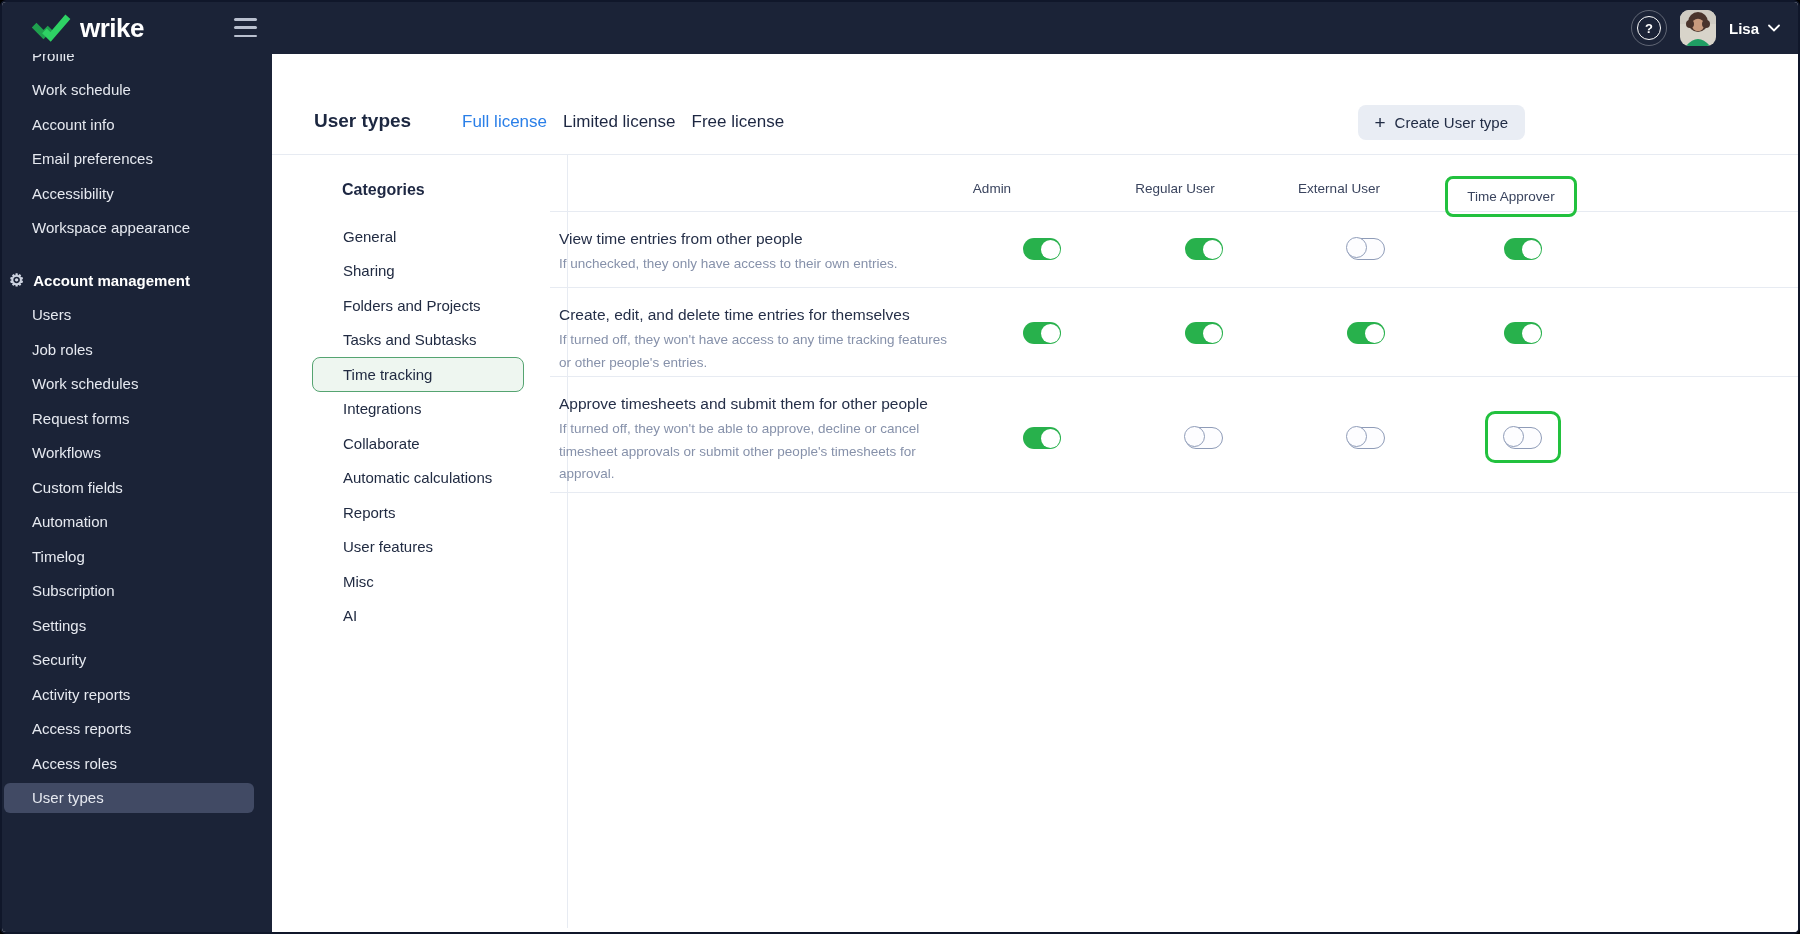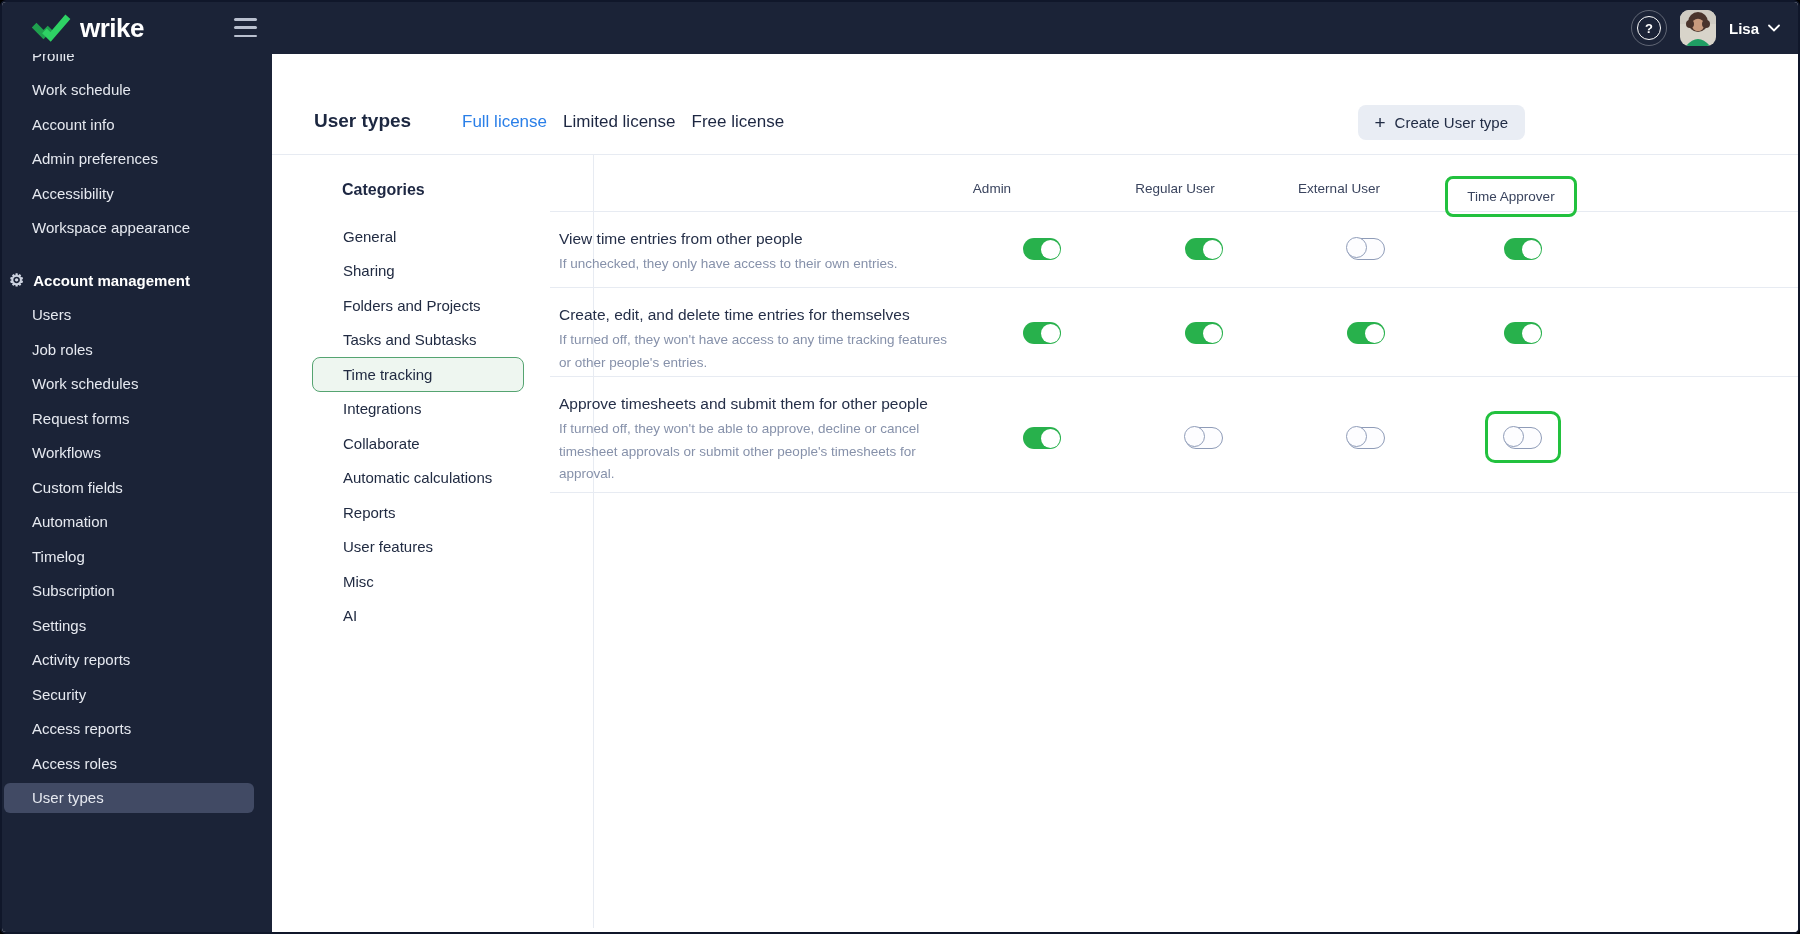--- a/index.html
+++ b/index.html
@@ -136,7 +136,7 @@
       <li class="nav-item first">Profile</li>
       <li class="nav-item">Work schedule</li>
       <li class="nav-item">Account info</li>
-      <li class="nav-item">Admin preferences</li>
+      <li class="nav-item">Email preferences</li>
       <li class="nav-item">Accessibility</li>
       <li class="nav-item">Workspace appearance</li>
       <li class="nav-section">

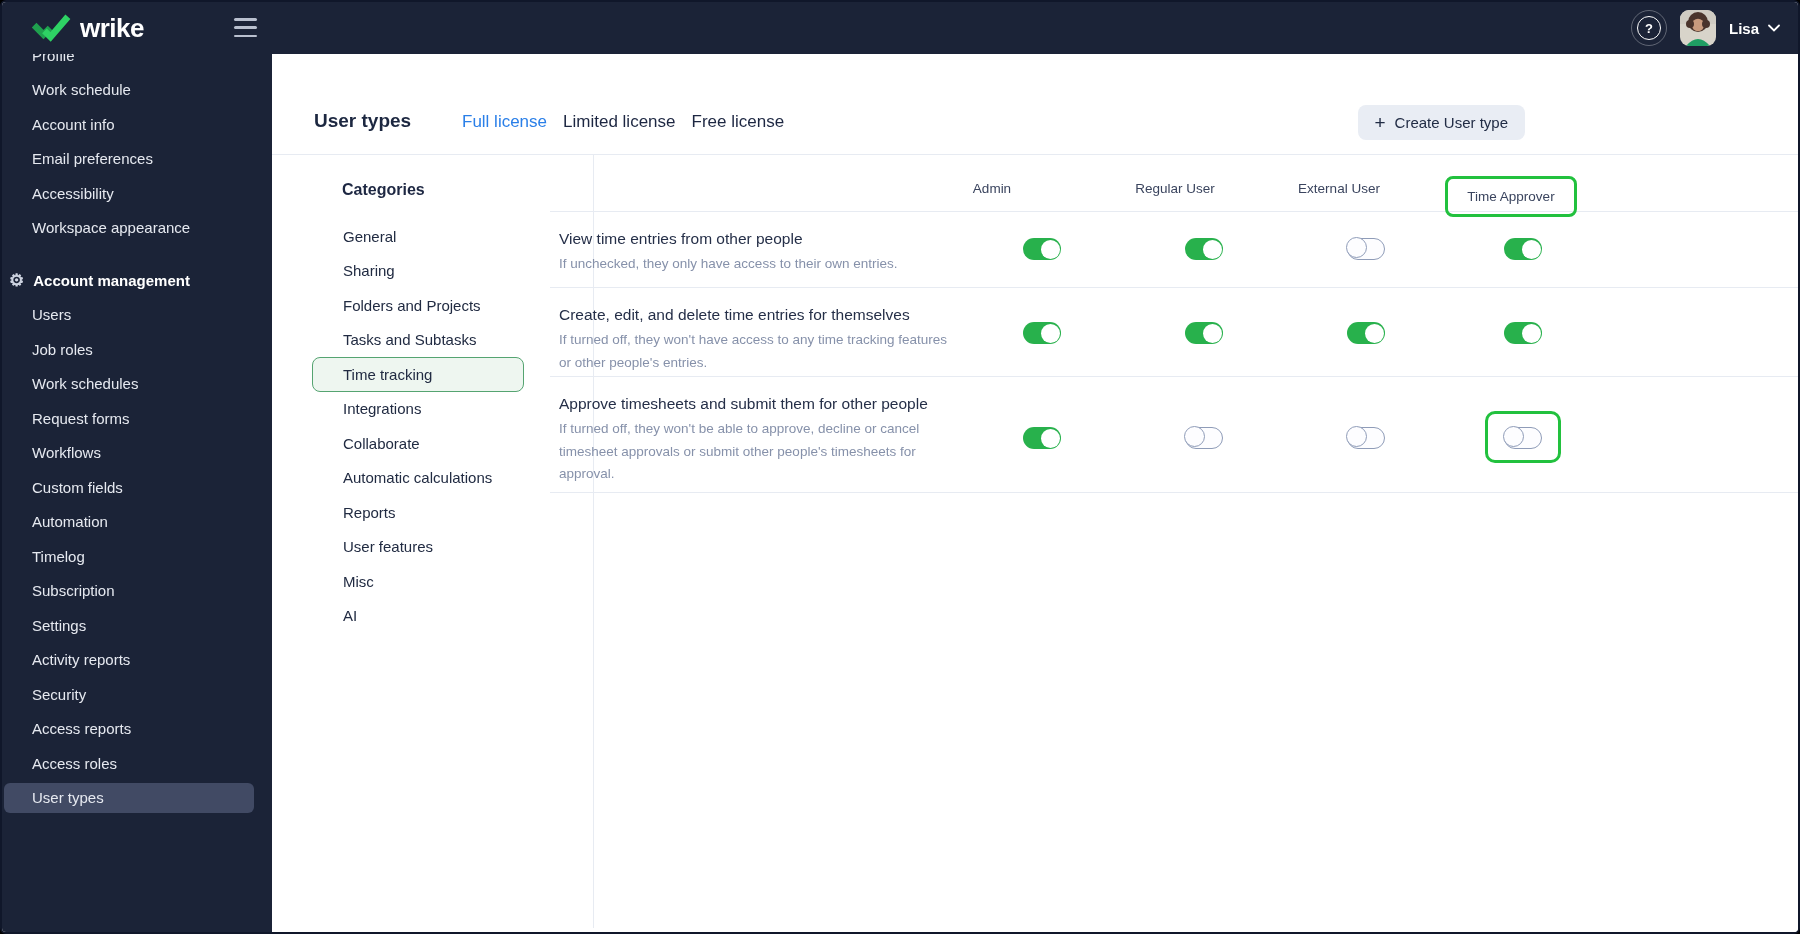--- a/index.html
+++ b/index.html
@@ -56,7 +56,7 @@
   .header-divider{position:absolute;top:100px;left:0;right:0;height:1px;background:var(--divider);}
 
   
-  .categories{position:absolute;left:0;top:101px;width:322px;bottom:4px;border-right:1px solid var(--divider);}
+  .categories{position:absolute;left:0;top:101px;width:296px;bottom:4px;border-right:1px solid var(--divider);}
   .cat-title{position:absolute;left:70px;top:26px;font-size:16px;font-weight:700;color:#1d2742;}
   .cat-list{position:absolute;left:40px;top:64px;width:212px;list-style:none;}
   .cat-item{height:34.5px;display:flex;align-items:center;padding-left:30px;font-size:15px;

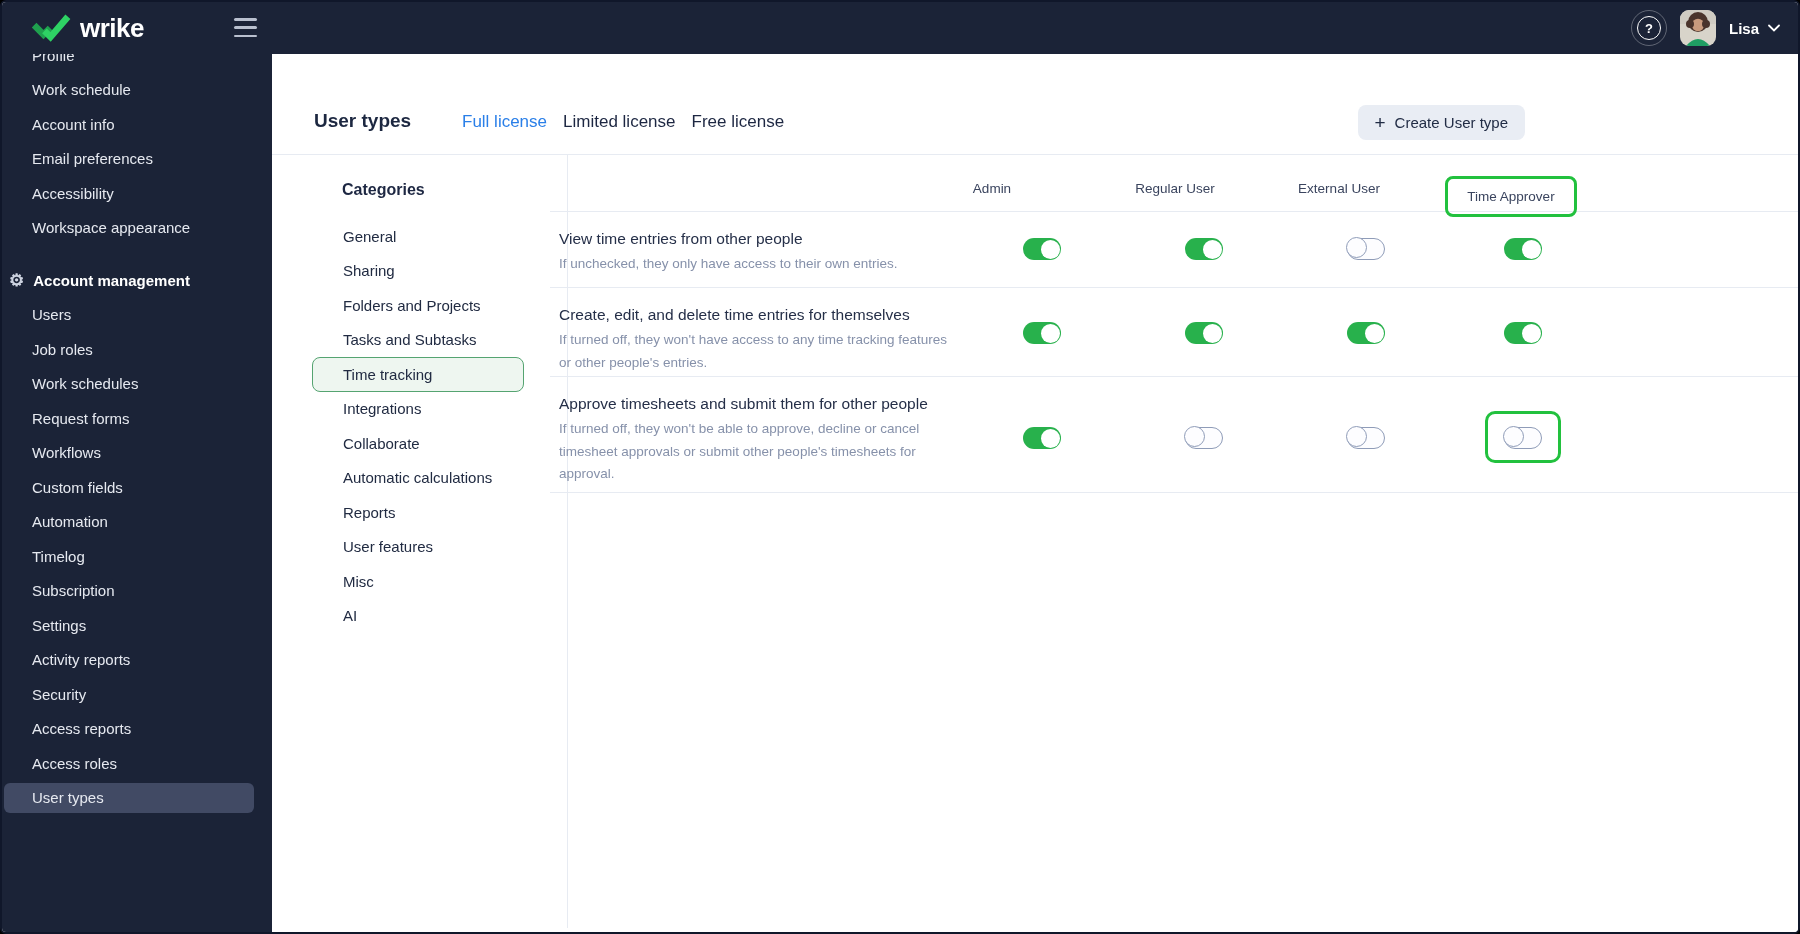--- a/index.html
+++ b/index.html
@@ -153,8 +153,8 @@
       <li class="nav-item">Timelog</li>
       <li class="nav-item">Subscription</li>
       <li class="nav-item">Settings</li>
+      <li class="nav-item">Security</li>
       <li class="nav-item">Activity reports</li>
-      <li class="nav-item">Security</li>
       <li class="nav-item">Access reports</li>
       <li class="nav-item">Access roles</li>
       <li class="nav-item selected">User types</li>

